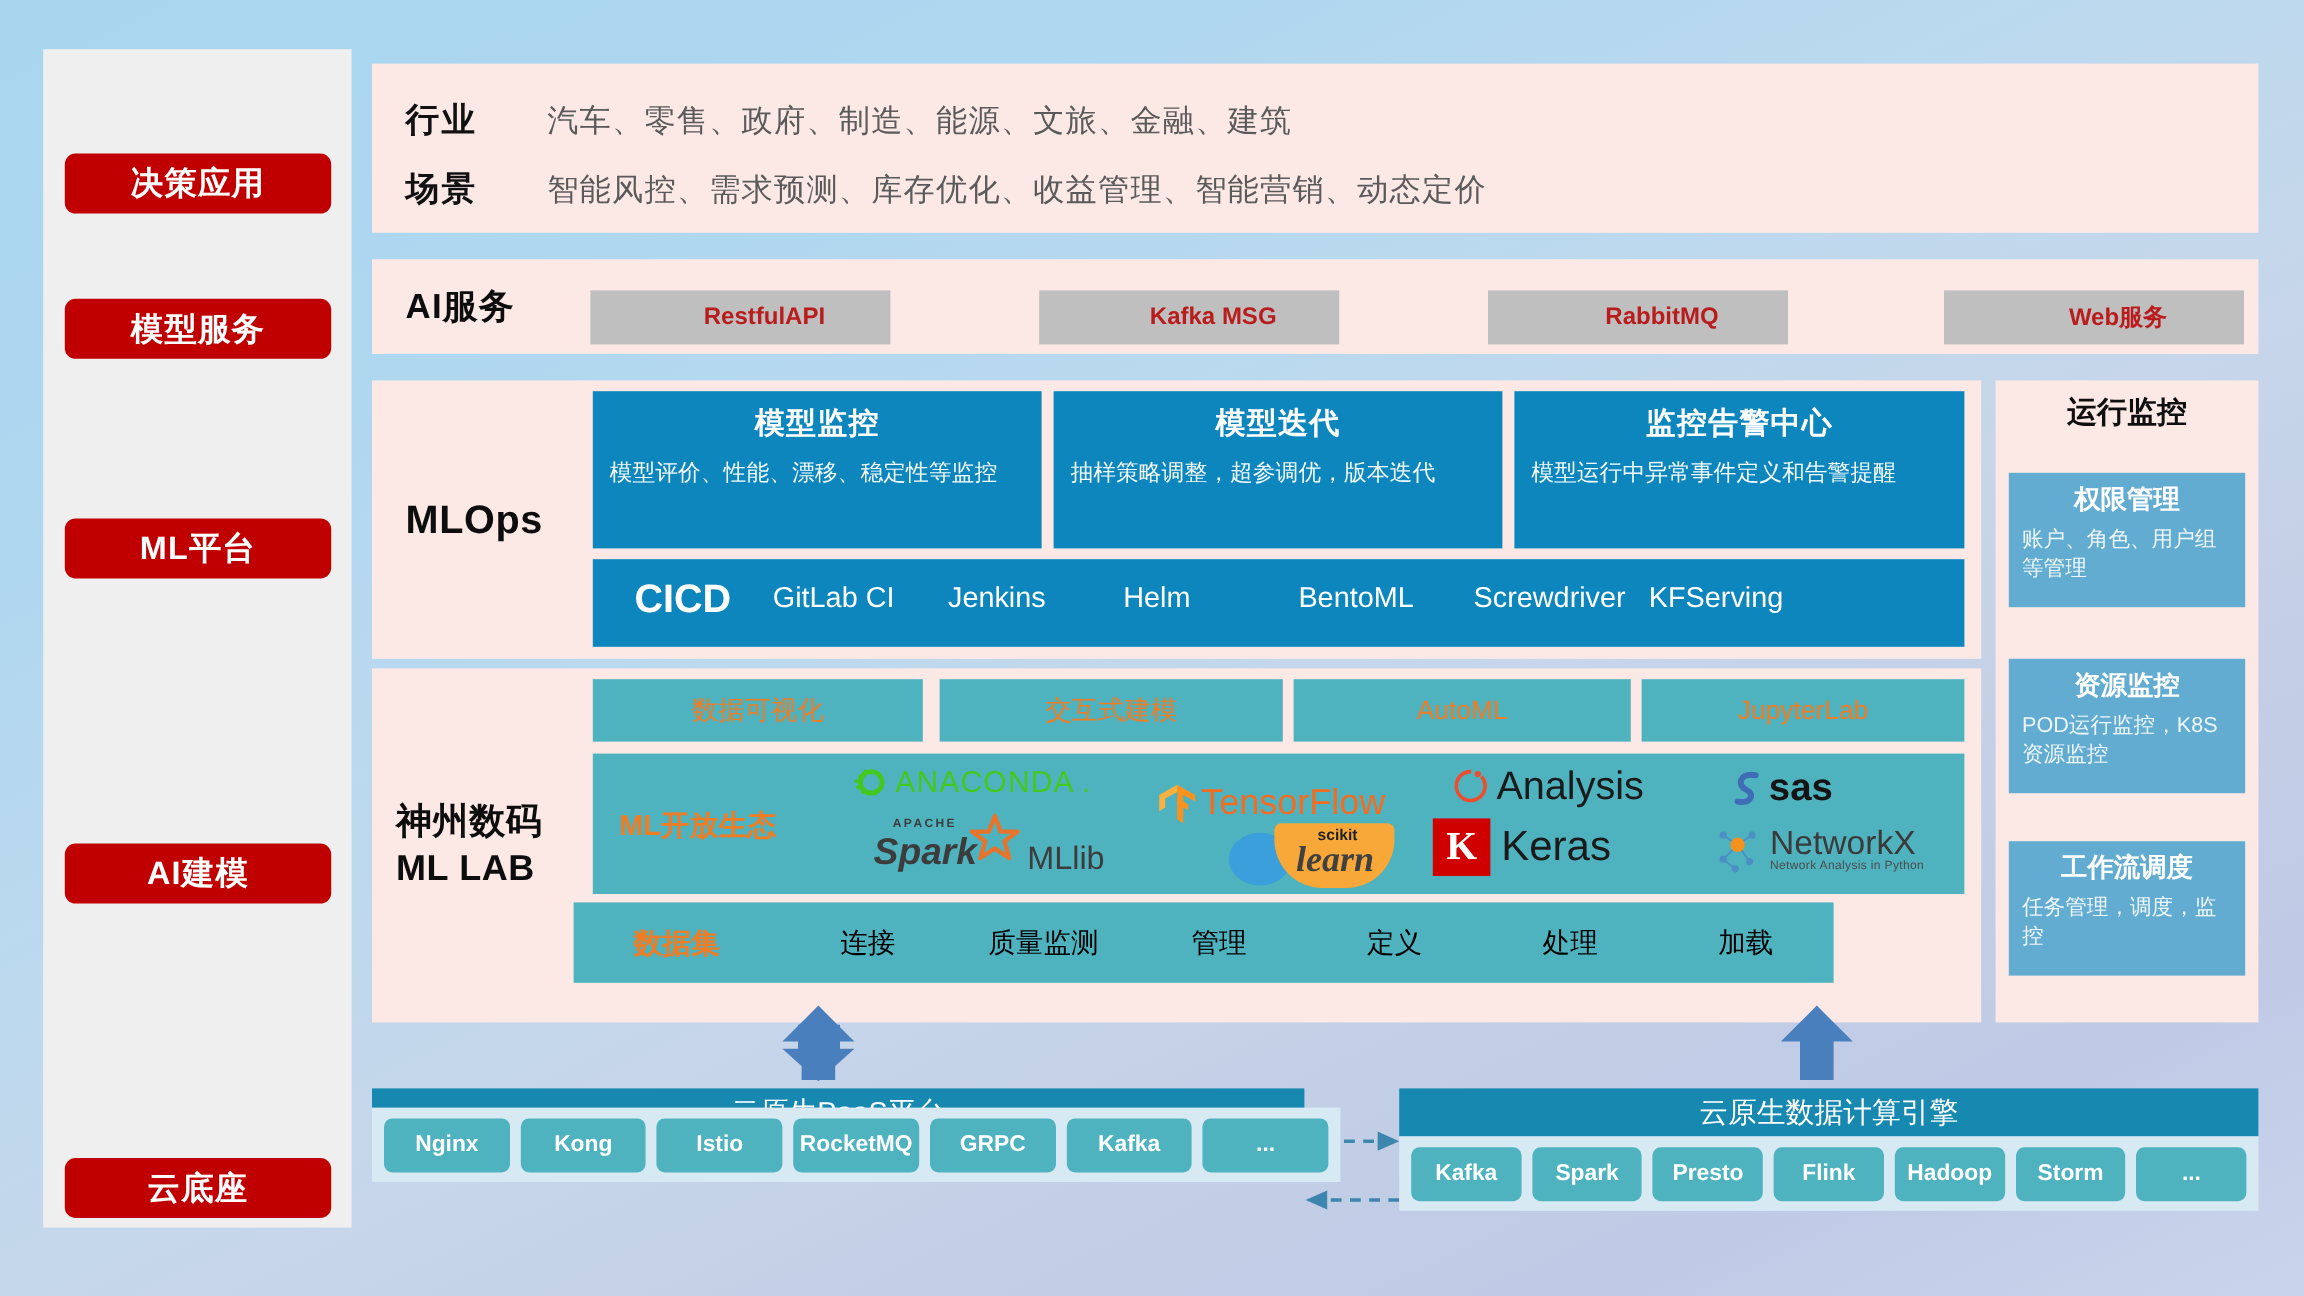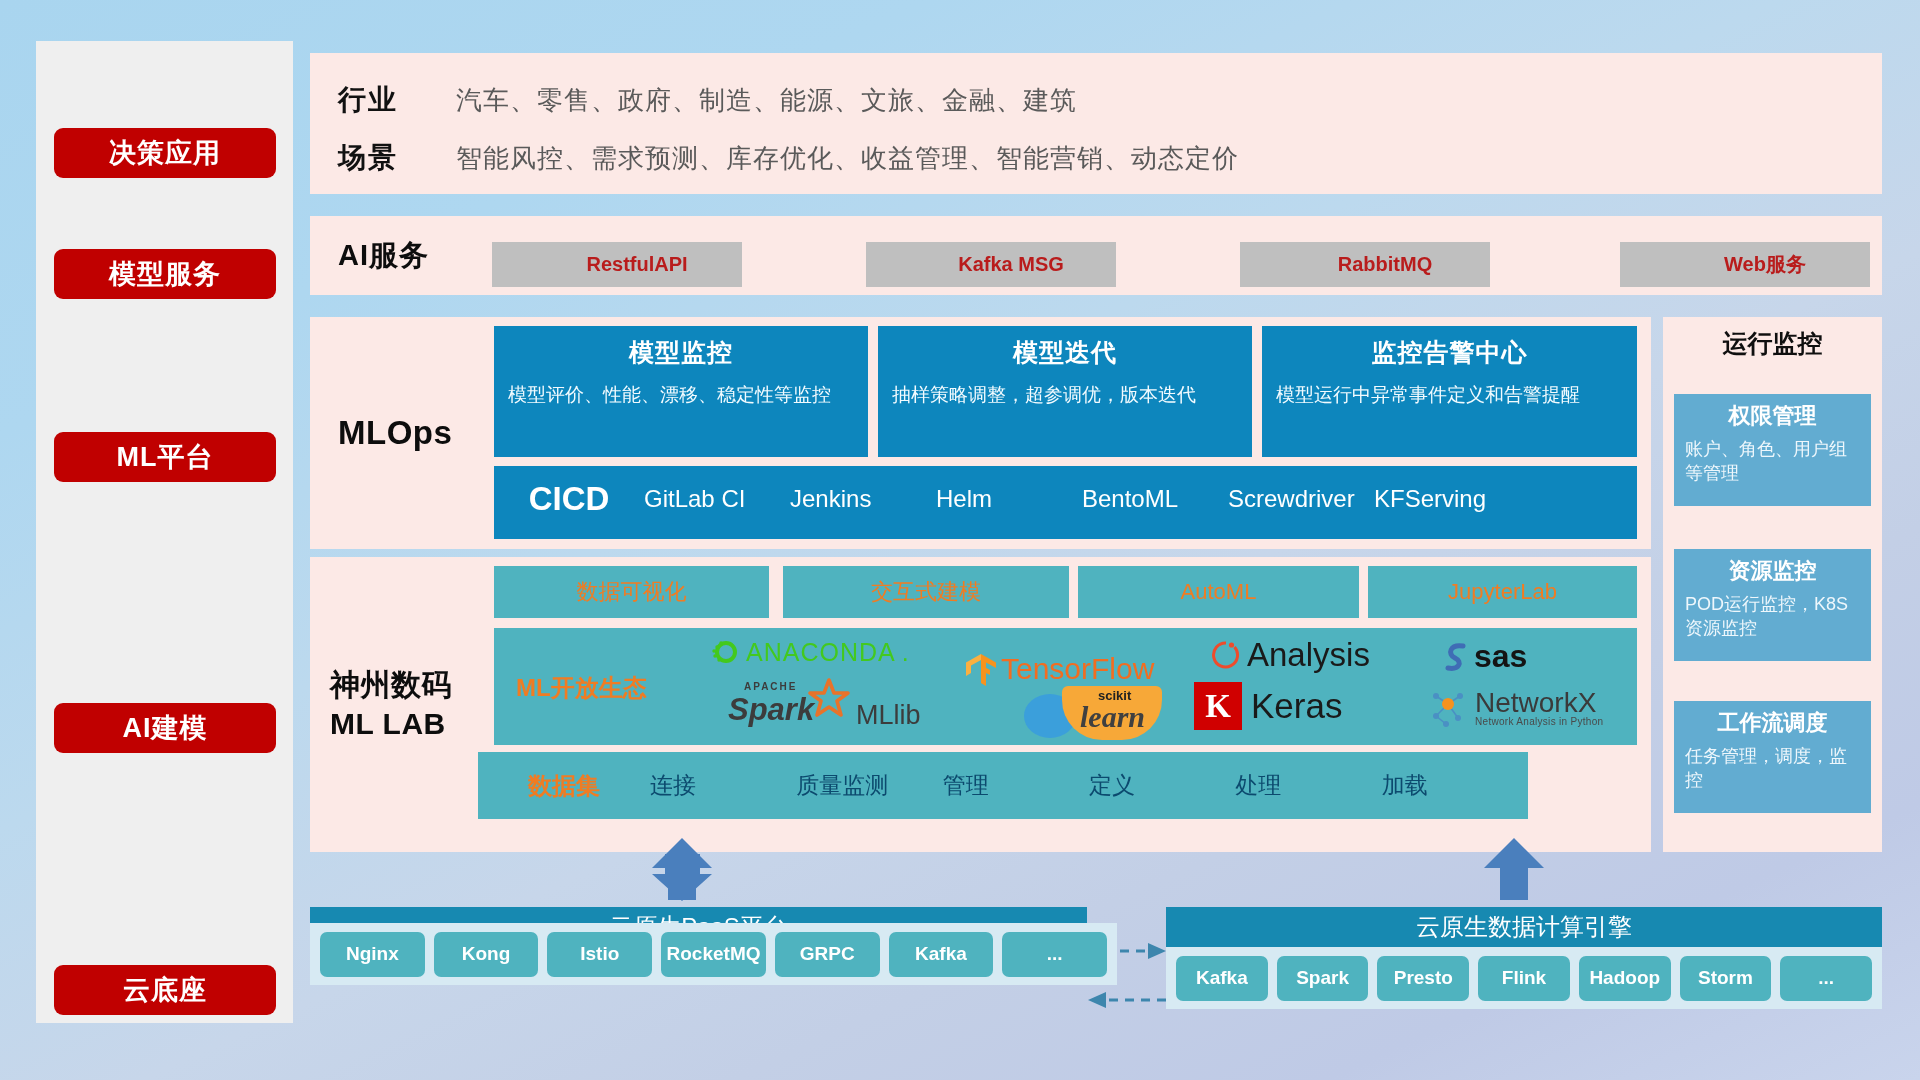--- a/index.html
+++ b/index.html
@@ -116,7 +116,7 @@
     font-size: 24px; font-weight: bold; color: #f07c23;
   }
   #ds-band .ds-item {
-    flex: 1; font-size: 23px; color: #0c4a6e;
+    flex: 1; text-align: center; font-size: 23px; color: #000000;
   }
 
   

